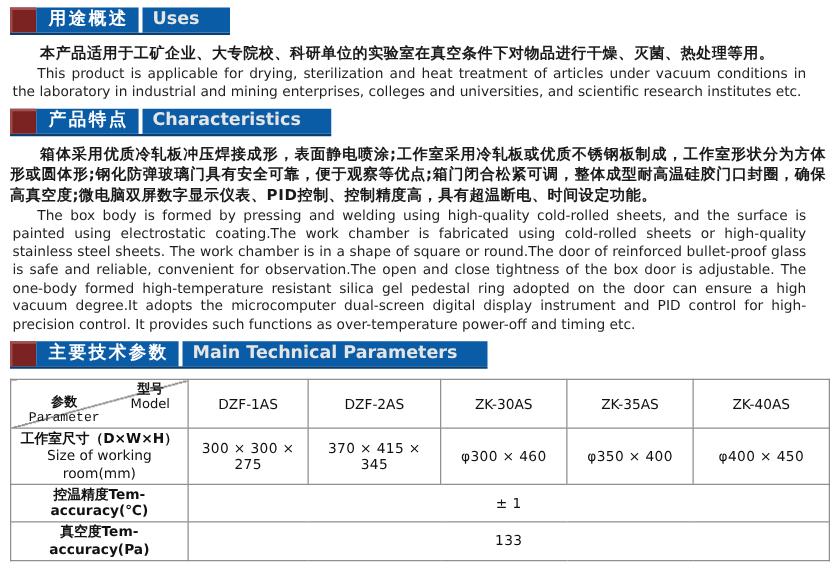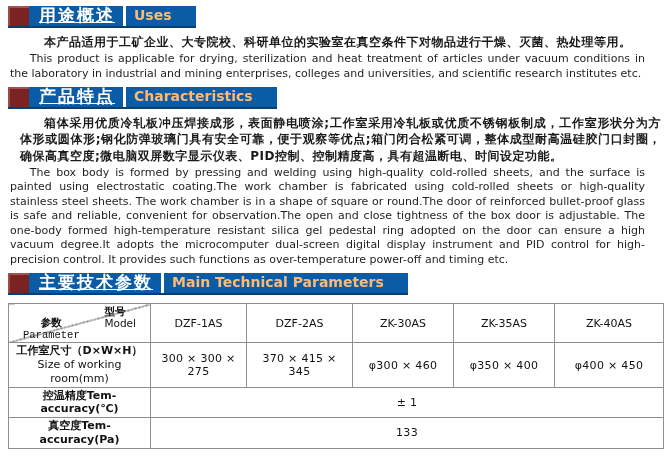--- a/index.html
+++ b/index.html
@@ -14,8 +14,8 @@
   .sec-header{display:flex;align-items:stretch;height:20px;margin-top:2px;width:max-content;
     border-bottom:2px solid #083e72;}
   .accent-block{width:19px;background:#7b2322;border-top:2px solid #a05352;border-left:2px solid #9c4a48;}
-  .hdr-zh{background:#0b5ca6;color:#fff;font-weight:bold;font-size:17px;line-height:18px;
-    padding:0 8px 0 10px;letter-spacing:2px;text-decoration:underline;}
+  .hdr-zh{background:#0b5ca6;color:#fff;font-weight:bold;font-size:14px;line-height:18px;
+    padding:0 8px 0 10px;letter-spacing:2px;}
   .hdr-gap{width:3px;background:#fff;}
   .hdr-en{background:#0b5ca6;color:#fdba74;font-weight:bold;font-size:14px;line-height:18px;
     padding:0 24px 0 8px;}

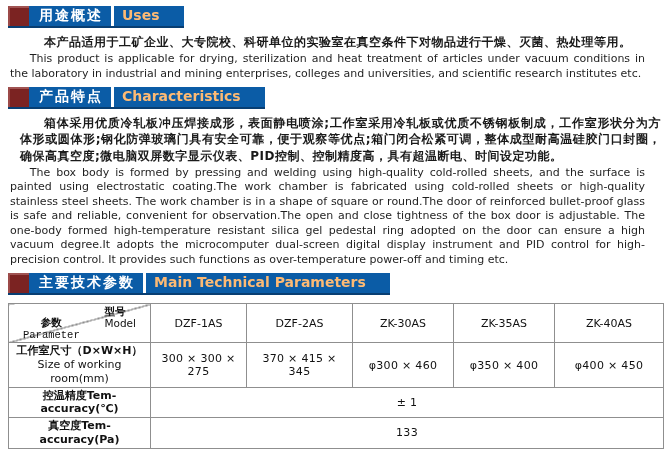--- a/index.html
+++ b/index.html
@@ -17,7 +17,7 @@
   .hdr-zh{background:#0b5ca6;color:#fff;font-weight:bold;font-size:14px;line-height:18px;
     padding:0 8px 0 10px;letter-spacing:2px;}
   .hdr-gap{width:3px;background:#fff;}
-  .hdr-en{background:#0b5ca6;color:#fdba74;font-weight:bold;font-size:14px;line-height:18px;
+  .hdr-en{background:#0b5ca6;color:#e5e5e5;font-weight:bold;font-size:14px;line-height:18px;
     padding:0 24px 0 8px;}
 
   

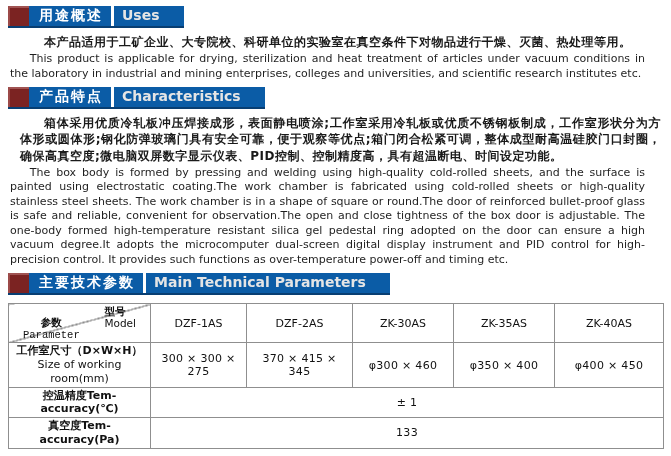--- a/index.html
+++ b/index.html
@@ -21,7 +21,7 @@
     padding:0 24px 0 8px;}
 
   
-  .para-zh{font-size:12px;font-weight:bold;line-height:1.35;margin:6px 2px 2px 12px;
+  .para-zh{font-size:12px;font-weight:bold;line-height:1.35;margin:6px 2px 2px 0;
     text-indent:2em;letter-spacing:0.5px;}
   .para-en{font-size:11px;line-height:1.32;margin:2px 18px 6px 2px;text-indent:1.8em;
     text-align:justify;color:#1f1f1f;}

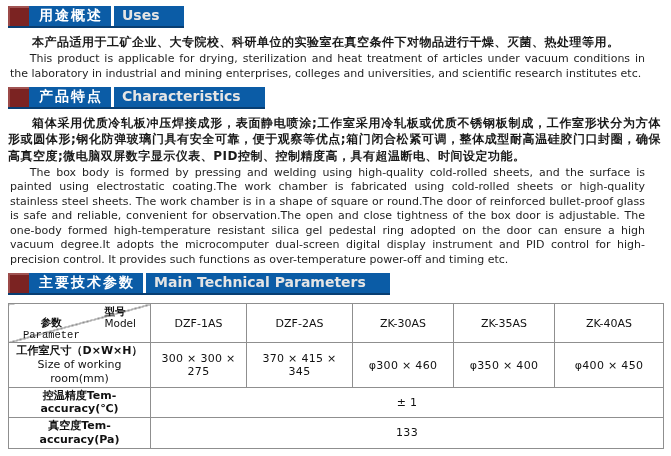--- a/index.html
+++ b/index.html
@@ -34,7 +34,7 @@
   td.param-label .zh{font-weight:bold;font-size:11px;}
   .corner-cell{position:relative;height:36px;padding:0;
     background-image:linear-gradient(to bottom right,transparent calc(50% - 0.7px),#8f8f8f calc(50% - 0.7px),#8f8f8f calc(50% + 0.7px),transparent calc(50% + 0.7px));}
-  .corner-top{position:absolute;top:1px;right:14px;text-align:left;line-height:1.15;font-size:10.5px;}
+  .corner-top{position:absolute;top:1px;right:14px;text-align:center;line-height:1.15;font-size:10.5px;}
   .corner-bottom{position:absolute;bottom:1px;left:14px;text-align:center;line-height:1.15;font-size:10.5px;font-family:Liberation Mono, monospace;}
   .corner-top .zh,.corner-bottom .zh{font-weight:bold;}
   th.model-col{font-weight:bold;font-size:11.5px;}

